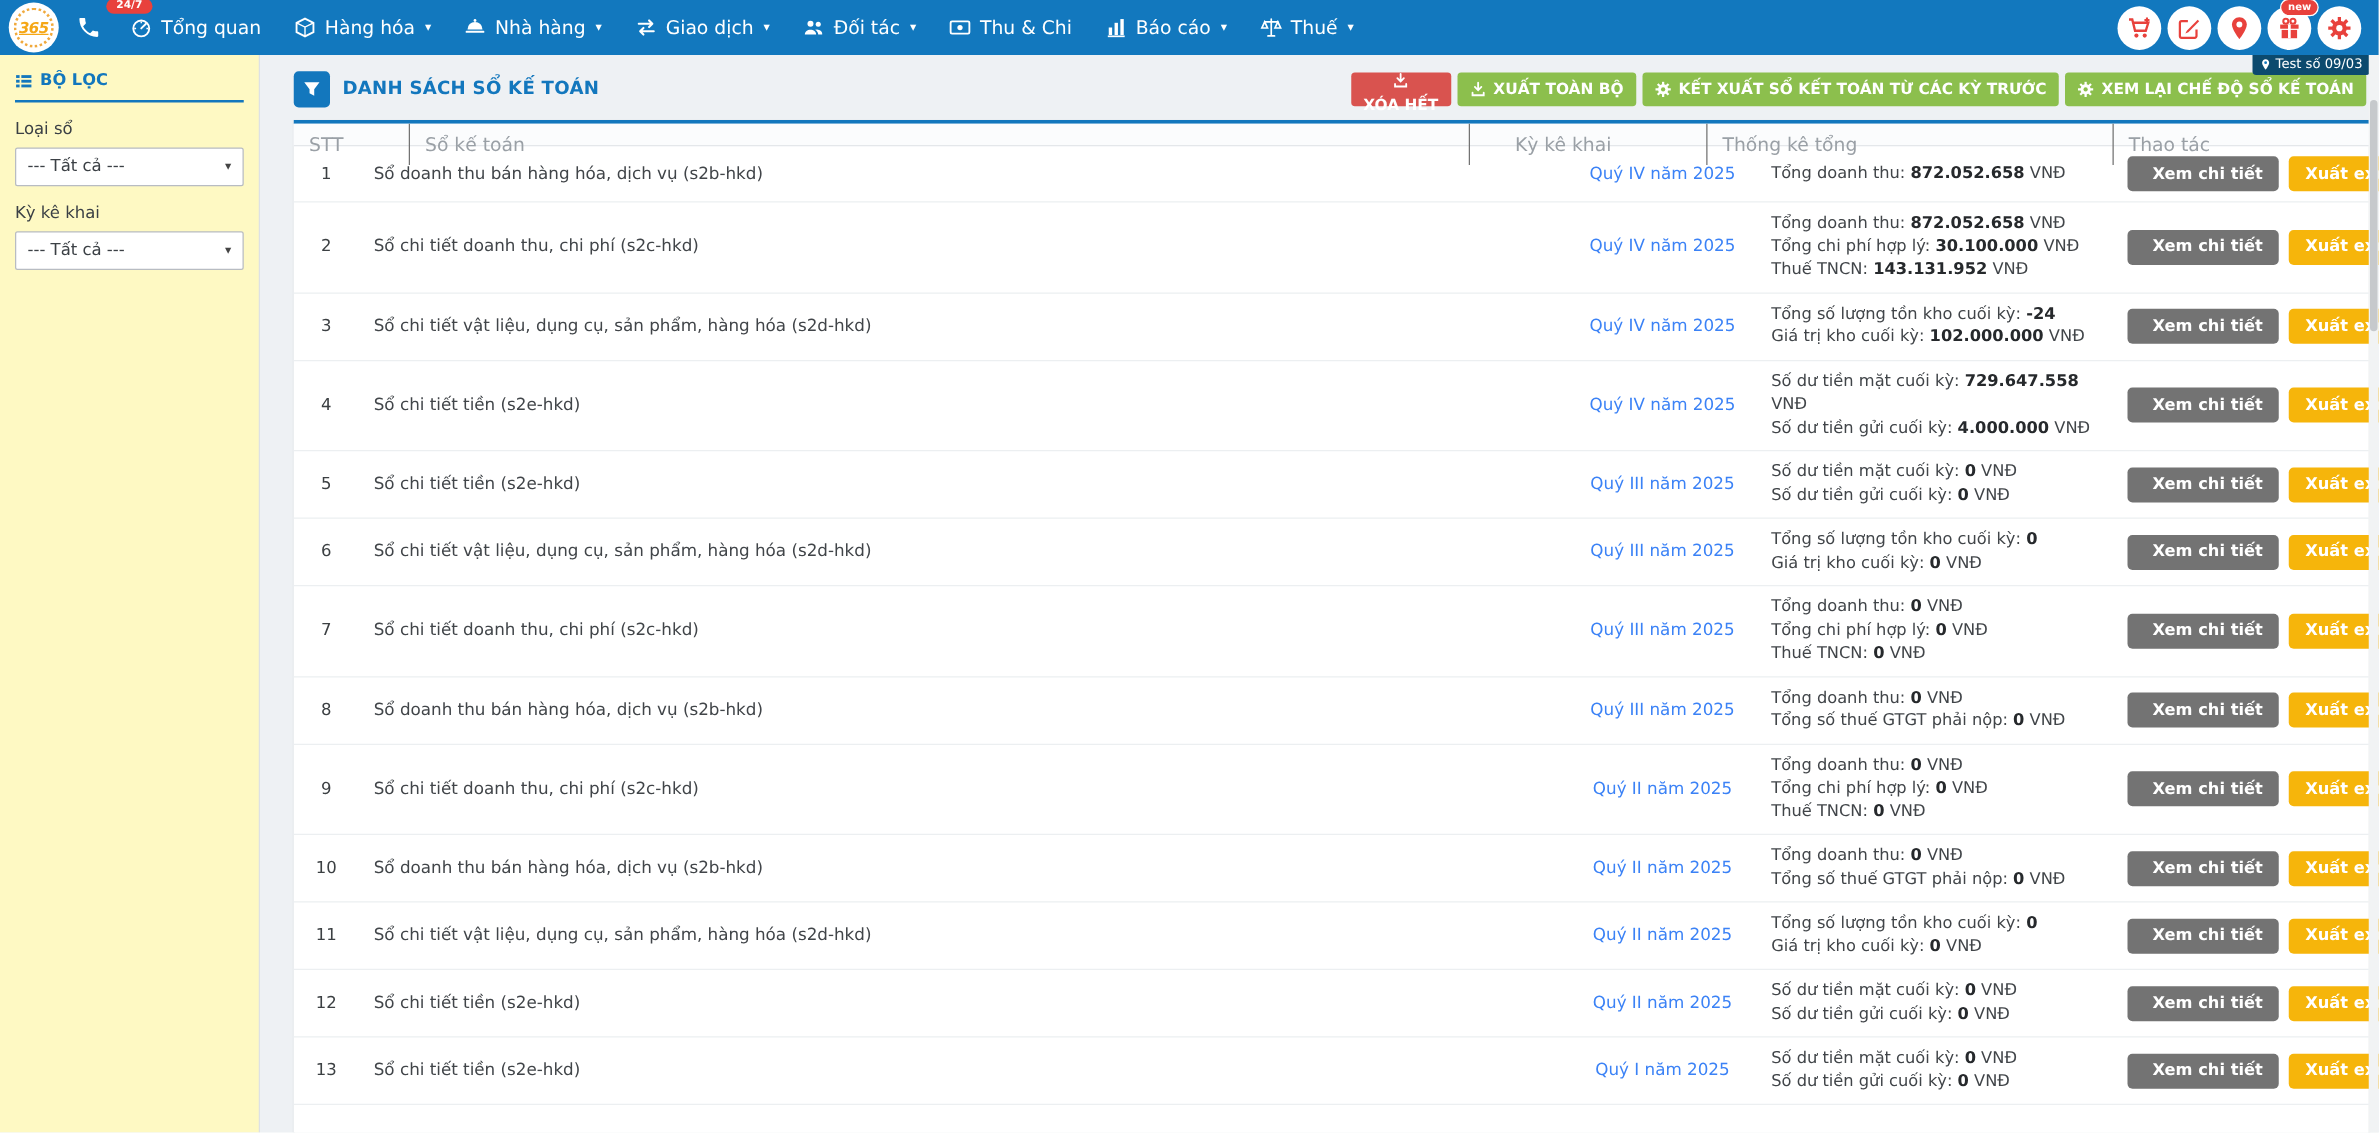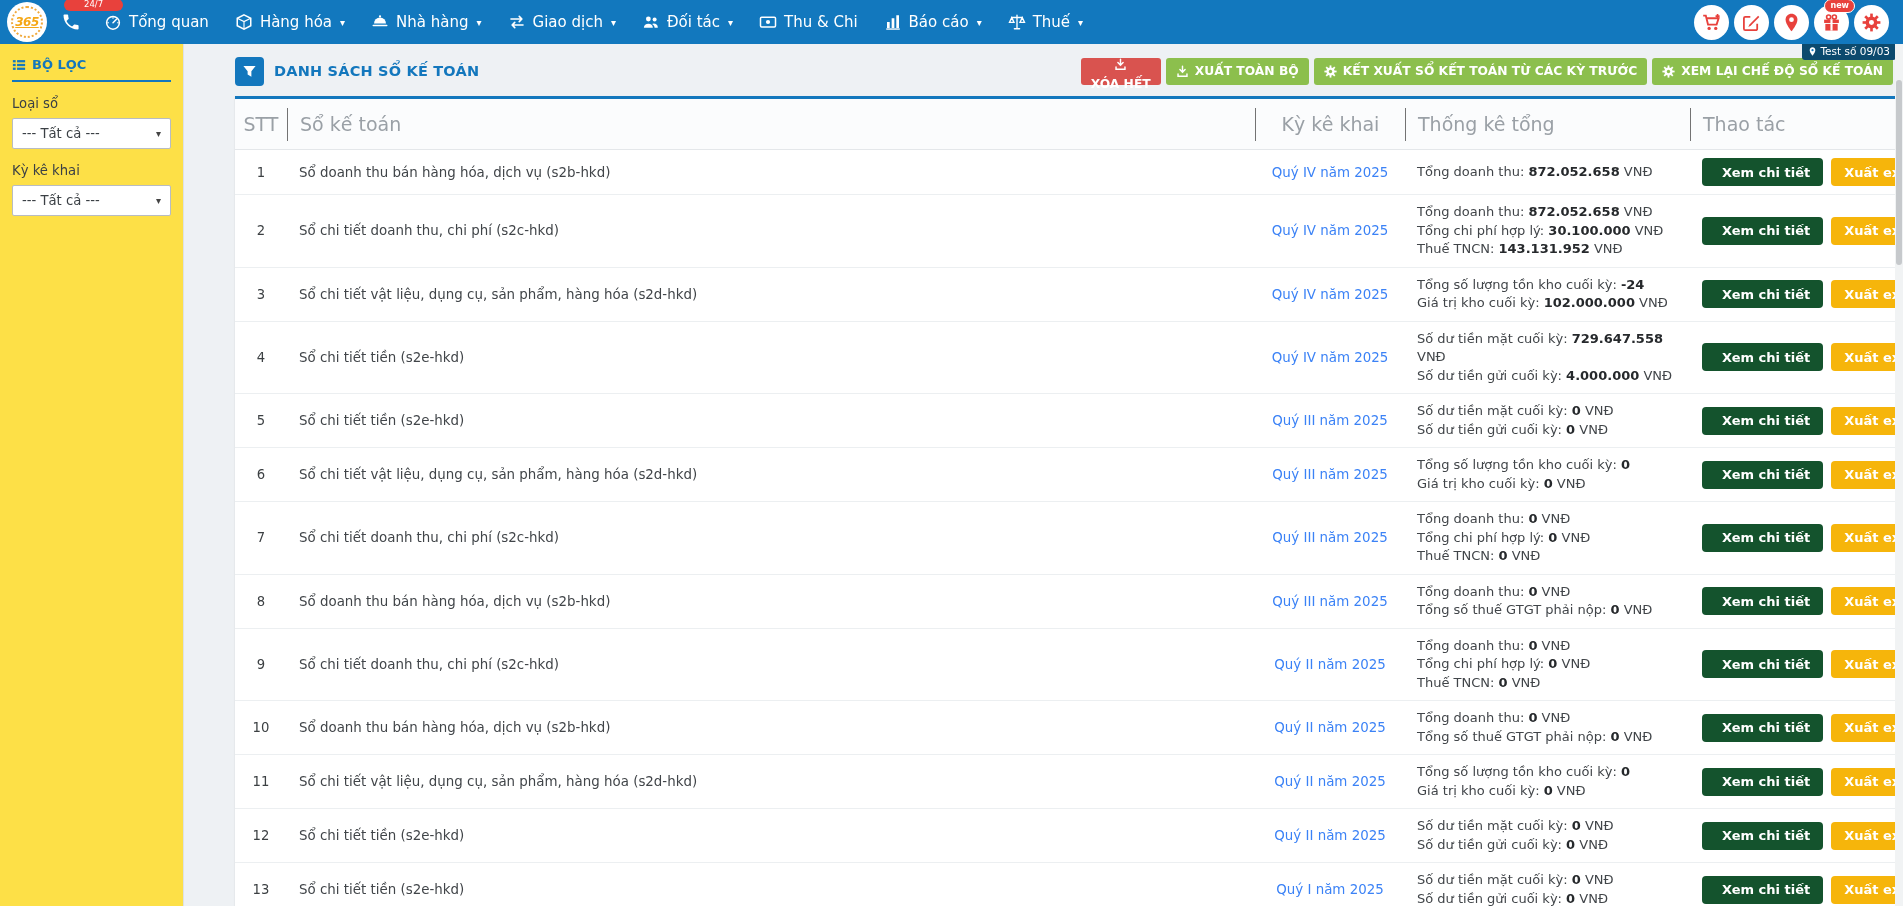--- a/index.html
+++ b/index.html
@@ -20,8 +20,8 @@
     display:flex; align-items:center; justify-content:center; }
   .logo-text { color:#f5a716; font-weight:bold; font-style:italic; font-size:12px; letter-spacing:-0.5px;text-decoration:underline; }
   .hotline { position:relative; margin:0 10px 0 14px; color:#fff; cursor:pointer; }
-  .hotline-badge { position:absolute; top:-13px; left:3px; background:#e8413c; color:#fff;
-    font-size:8.5px; font-weight:normal; padding:1px 20px 2px; border-radius:7px; line-height:1; }
+  .hotline-badge { position:absolute; top:-13px; left:24px; background:#e8413c; color:#fff;
+    font-size:8.5px; font-weight:bold; padding:1px 8px 2px; border-radius:7px; line-height:1; }
   .nav-menu { display:flex; align-items:center; height:44px; }
   .nav-item { display:flex; align-items:center; gap:7px; padding:0 13px; height:44px;
     color:#fff; font-size:15px; cursor:pointer; white-space:nowrap; }

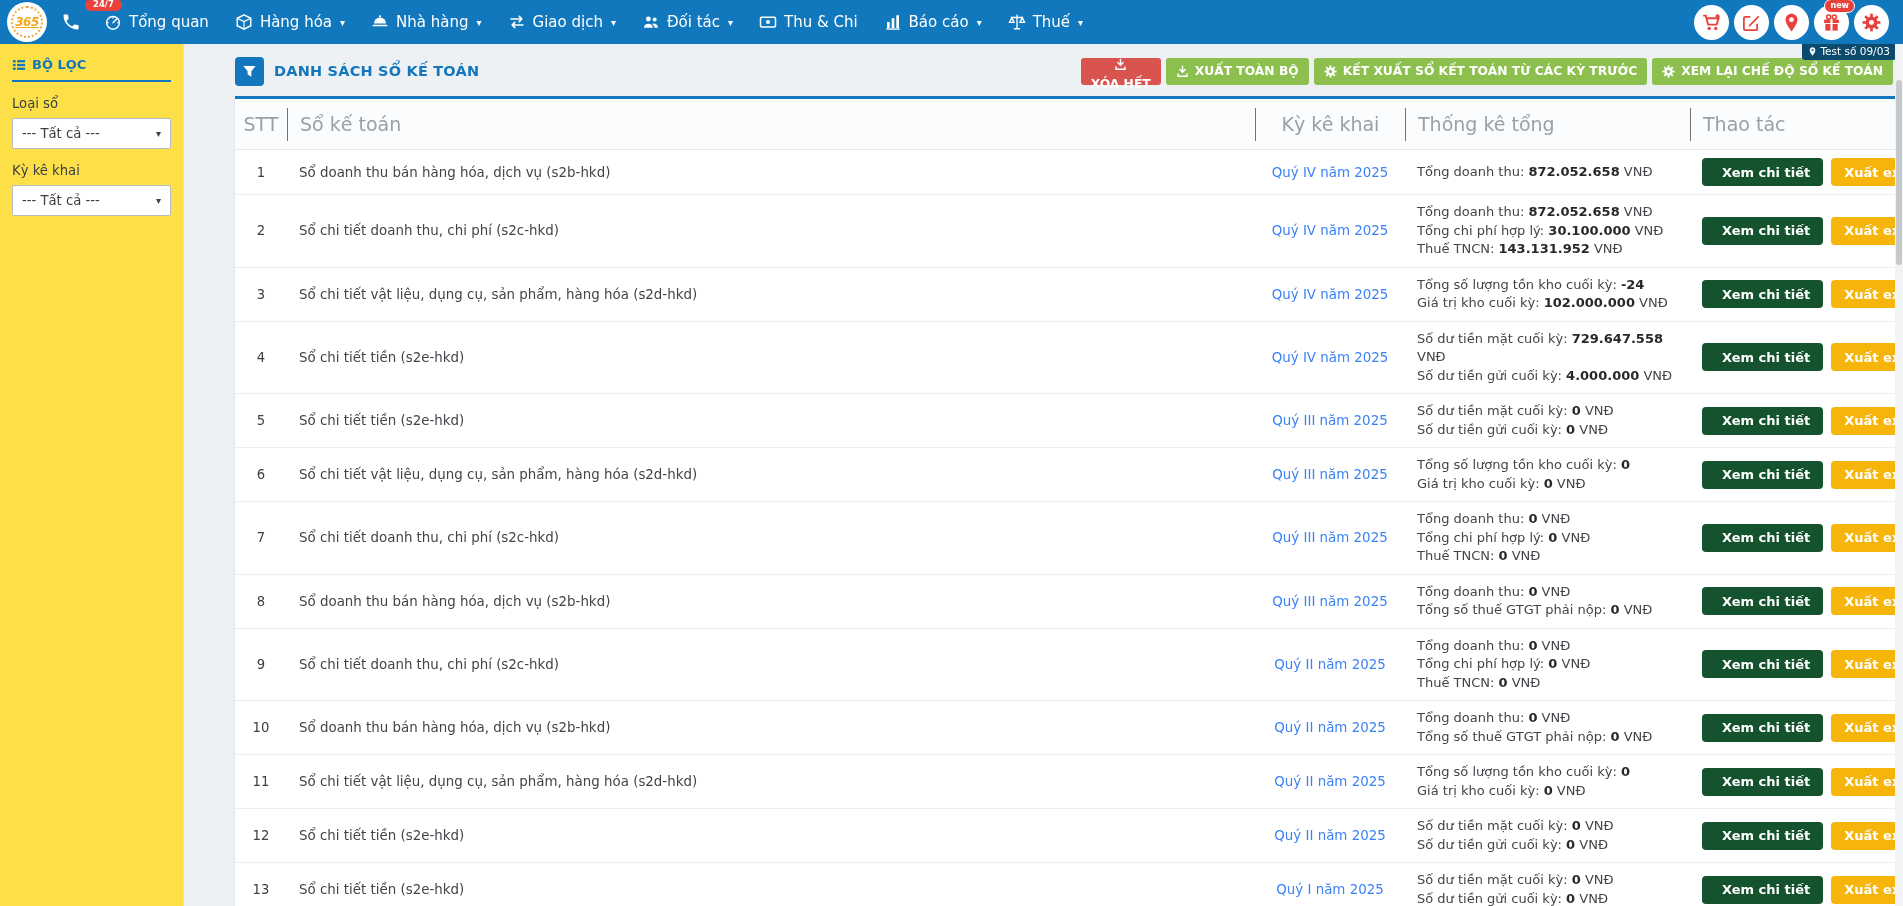--- a/index.html
+++ b/index.html
@@ -43,7 +43,7 @@
   .env-tag svg { width:9px; height:9px; }
 
   
-  .sidebar { position:absolute; top:44px; left:0; width:184px; bottom:0; background:#fde047;
+  .sidebar { position:absolute; top:44px; left:0; width:208px; bottom:0; background:#fef9c3;
     border-right:1px solid #dde1e5; padding:13px 12px; }
   .sb-title { display:flex; align-items:center; gap:6px; color:#1377bd; font-weight:bold;
     font-size:13px; padding-bottom:8px; border-bottom:2px solid #1377bd; margin-bottom:6px; }

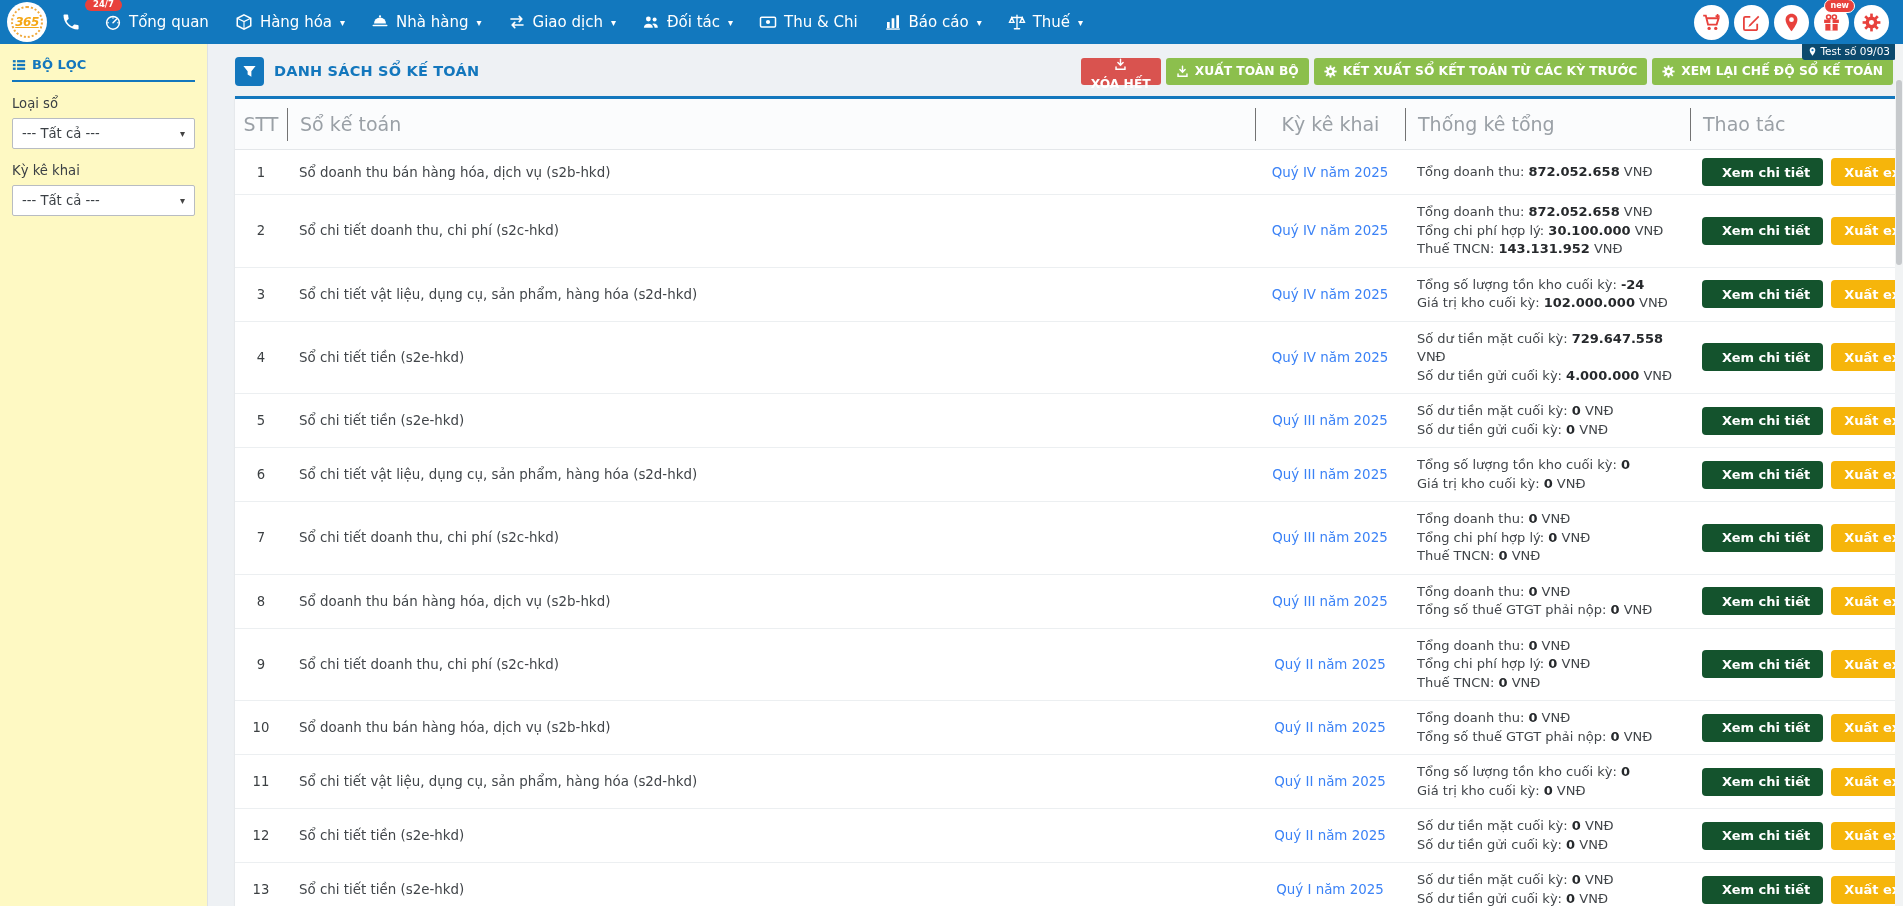--- a/index.html
+++ b/index.html
@@ -74,8 +74,8 @@
   .card { margin:10px 0 0 12px; background:#fff; border-top:3px solid #1377bd;
     box-shadow:0 1px 2px rgba(0,0,0,.1); min-height:845px; }
   .thead, .trow { display:grid; grid-template-columns:52px 1fr 150px 285px 205px; }
-  .thead { height:51px; background:#fbfcfd; color:#9aa0a6; font-size:19px;
-    border-bottom:1px solid #e4e7ea; align-items:center; }
+  .thead { height:18px; background:#fbfcfd; color:#9aa0a6; font-size:15px;
+    border-bottom:1px solid #e4e7ea; align-items:center;gap:40px; }
   .thead > div { padding:0 12px; height:33px; display:flex; align-items:center; }
   .thead > div + div { border-left:1px solid #737373; }
   .th-stt, .c-stt { justify-content:center; text-align:center; }

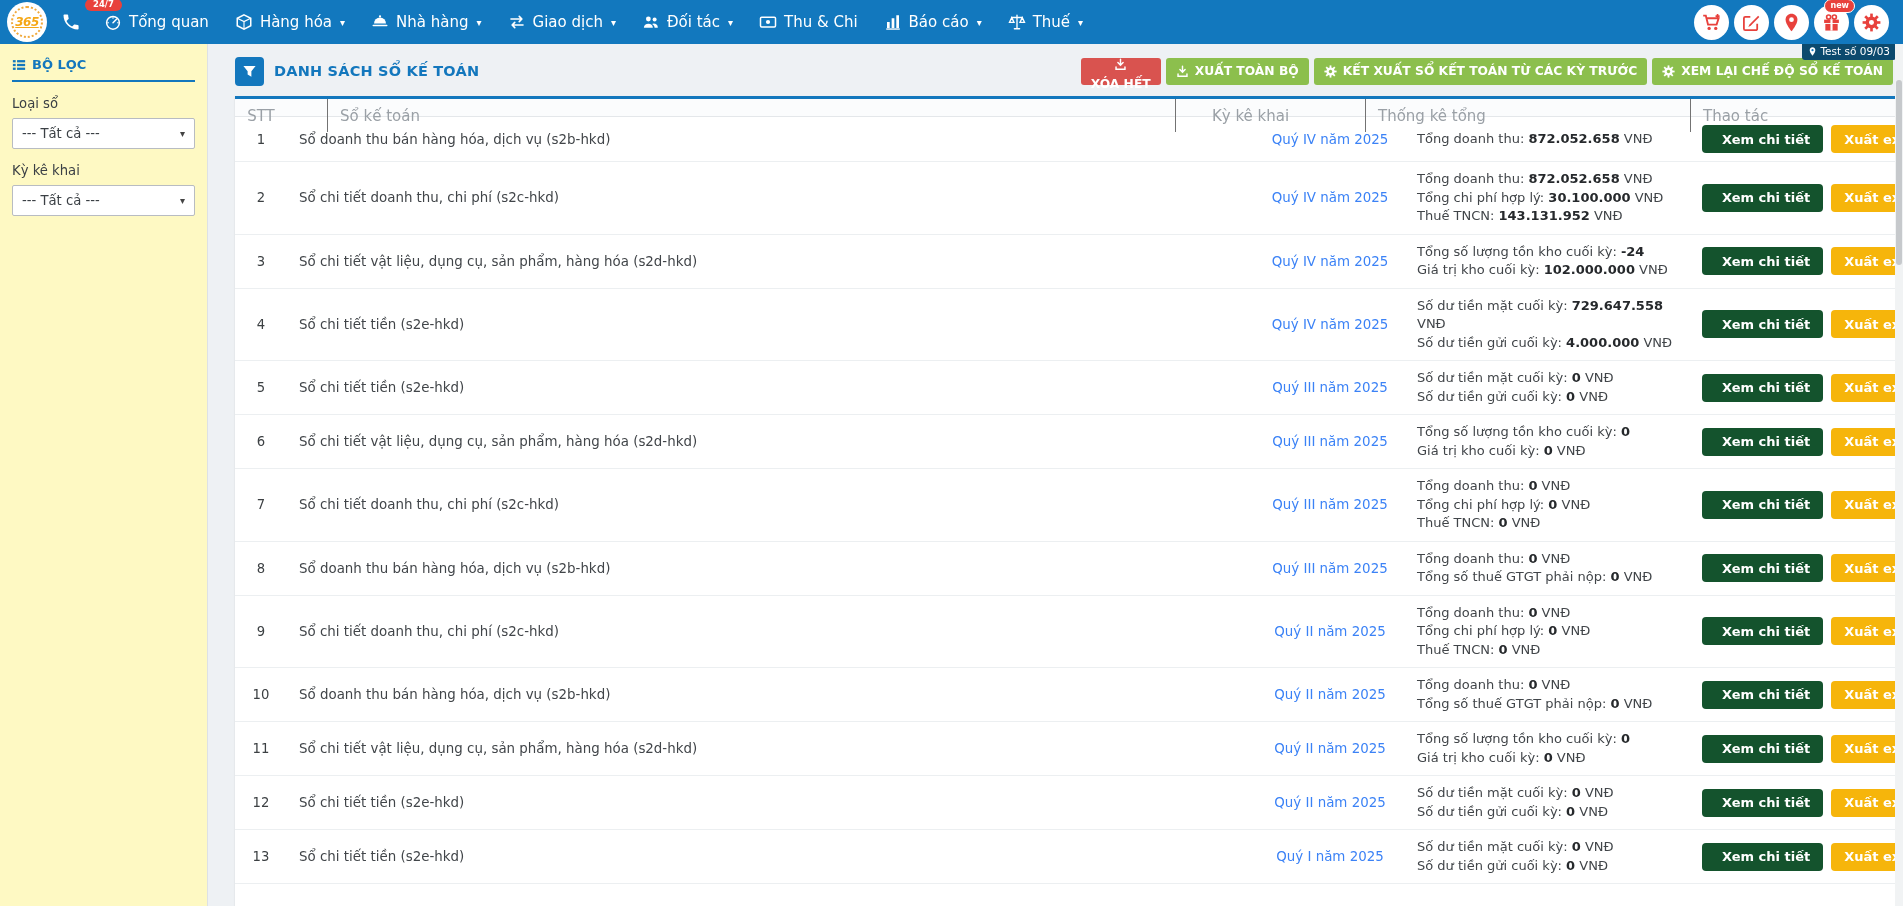--- a/index.html
+++ b/index.html
@@ -90,7 +90,7 @@
   .c-actions { display:flex; gap:8px; align-items:center; }
   .rbtn { height:28px; padding:0 13px; border:none; border-radius:4px; color:#fff;
     font-weight:bold; font-size:13px; font-family:inherit; cursor:pointer; white-space:nowrap; }
-  .btn-view { background:#14532d;padding-left:20px; }
+  .btn-view { background:#737373;padding-left:20px; }
   .btn-excel { background:#f6b50b; }
 
   

